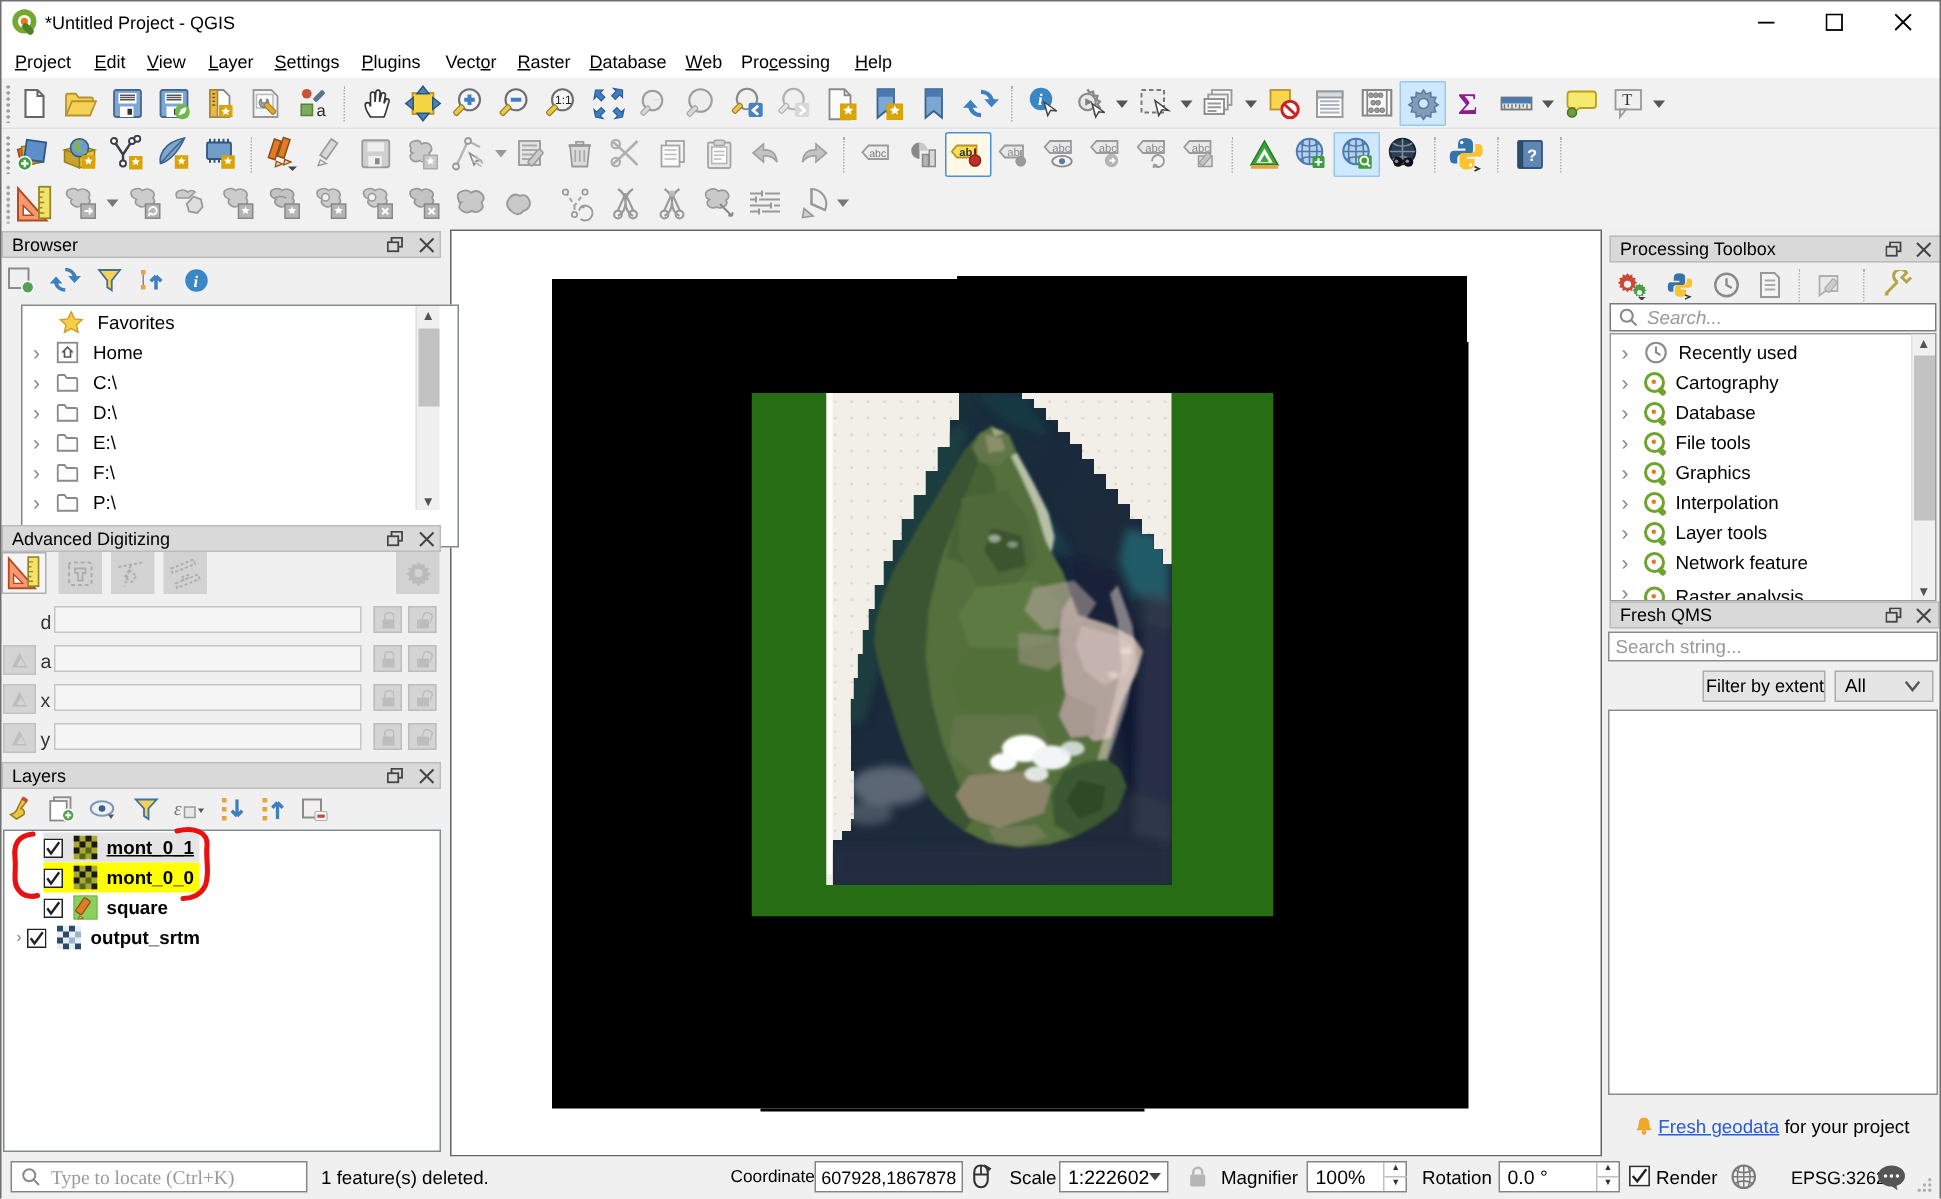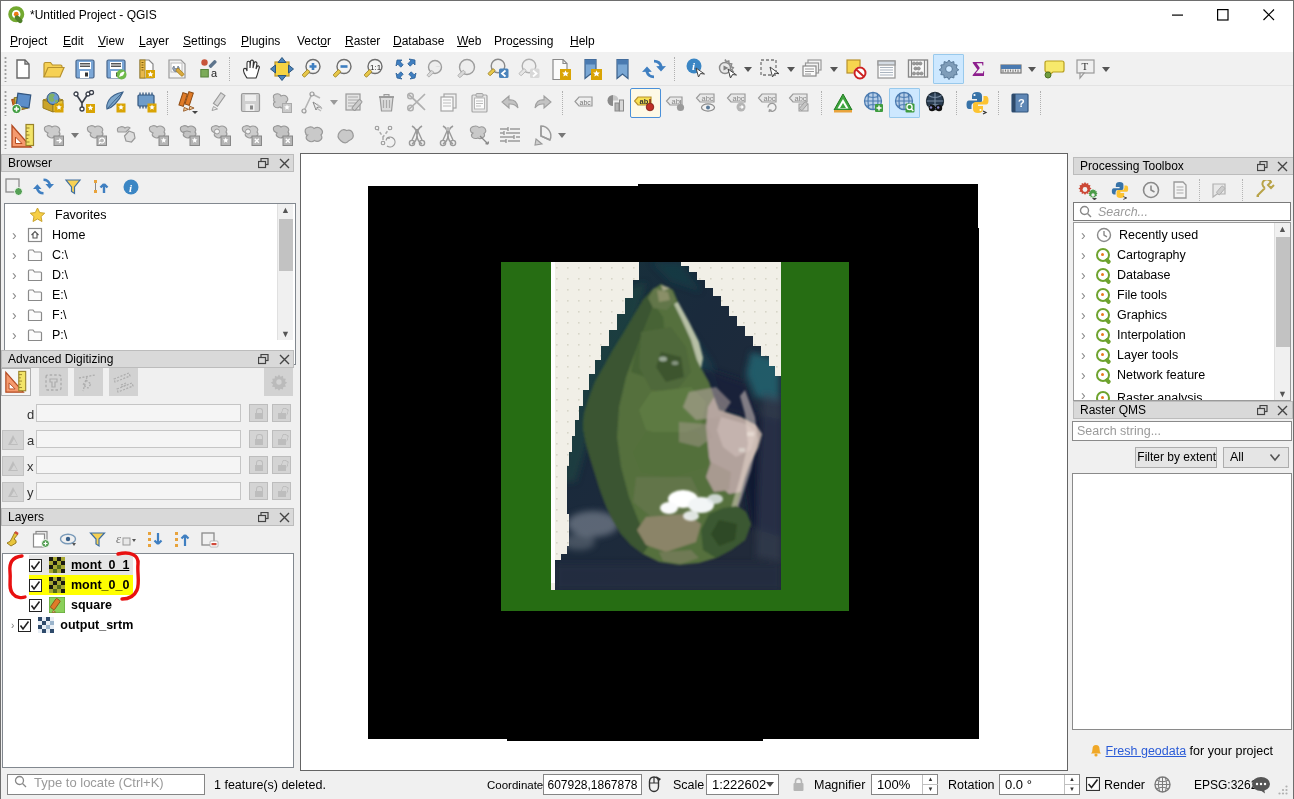--- a/index.html
+++ b/index.html
@@ -871,7 +871,7 @@
         <text x="8" y="14.5" font-size="11" font-style="italic" font-weight="bold" fill="#fff" font-family="Liberation Serif">i</text>
       </svg>
  </div>
- <div class="tree" style="left:4px;top:49px;width:292px;height:162px;">
+ <div class="tree" style="left:14px;top:49px;width:292px;height:162px;">
    <div class="row" style="margin-top:1px;">
         <span style="width:24px;"></span>
         <svg width="17" height="17" viewBox="0 0 17 17">

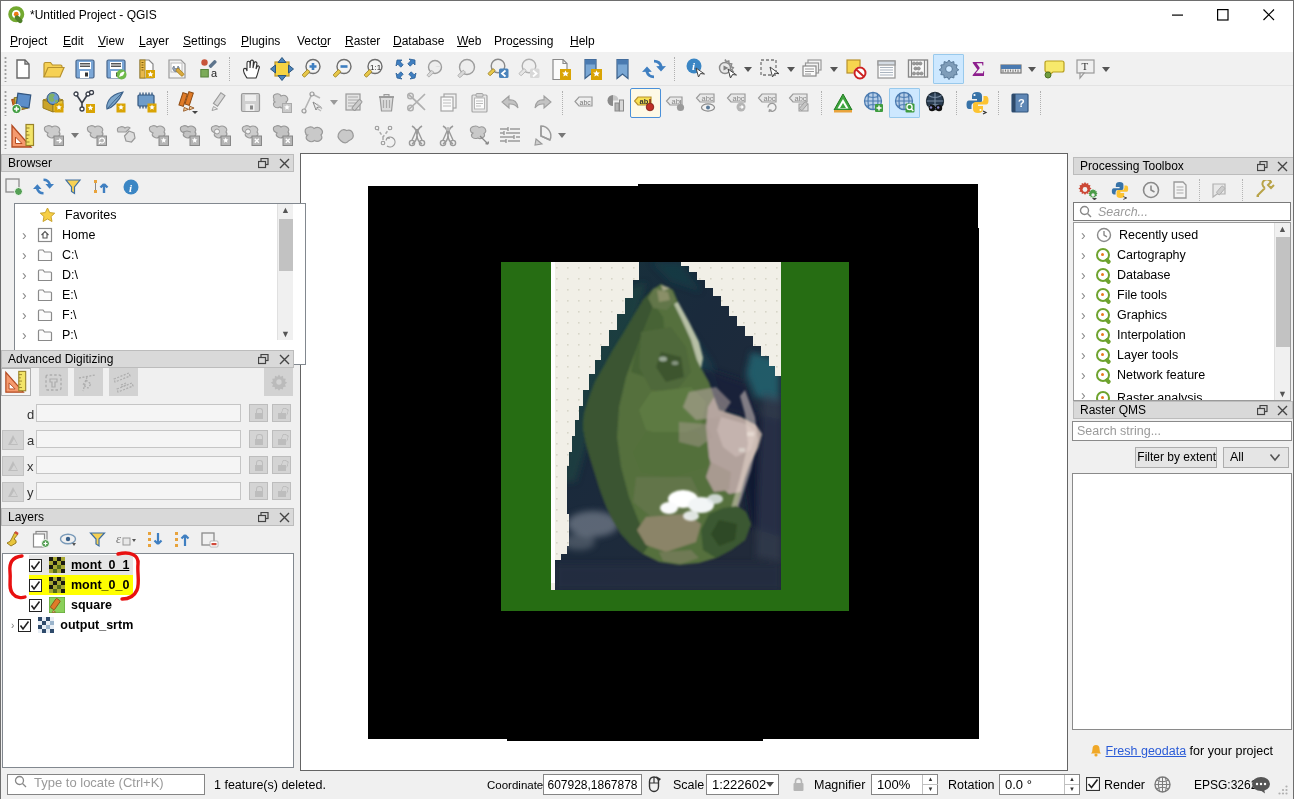--- a/index.html
+++ b/index.html
@@ -1226,7 +1226,7 @@
    <div class="abs" style="left:0;bottom:0;width:100%;text-align:center;color:#555;font-size:9px;line-height:12px;">▼</div>
  </div>
 
- <div class="ptitle" style="left:4px;top:247px;width:220px;height:18px;">Raster QMS</div>
+ <div class="ptitle" style="left:4px;top:247px;width:220px;height:18px;">Fresh QMS</div>
  <svg class="abs" style="left:188px;top:251px" width="11" height="11" viewBox="0 0 11 11">
       <rect x="3" y="0.5" width="7" height="6" fill="none" stroke="#444" stroke-width="1.2"></rect>
       <rect x="0.5" y="3.5" width="7" height="6" fill="#d9d9d9" stroke="#444" stroke-width="1.2"></rect>

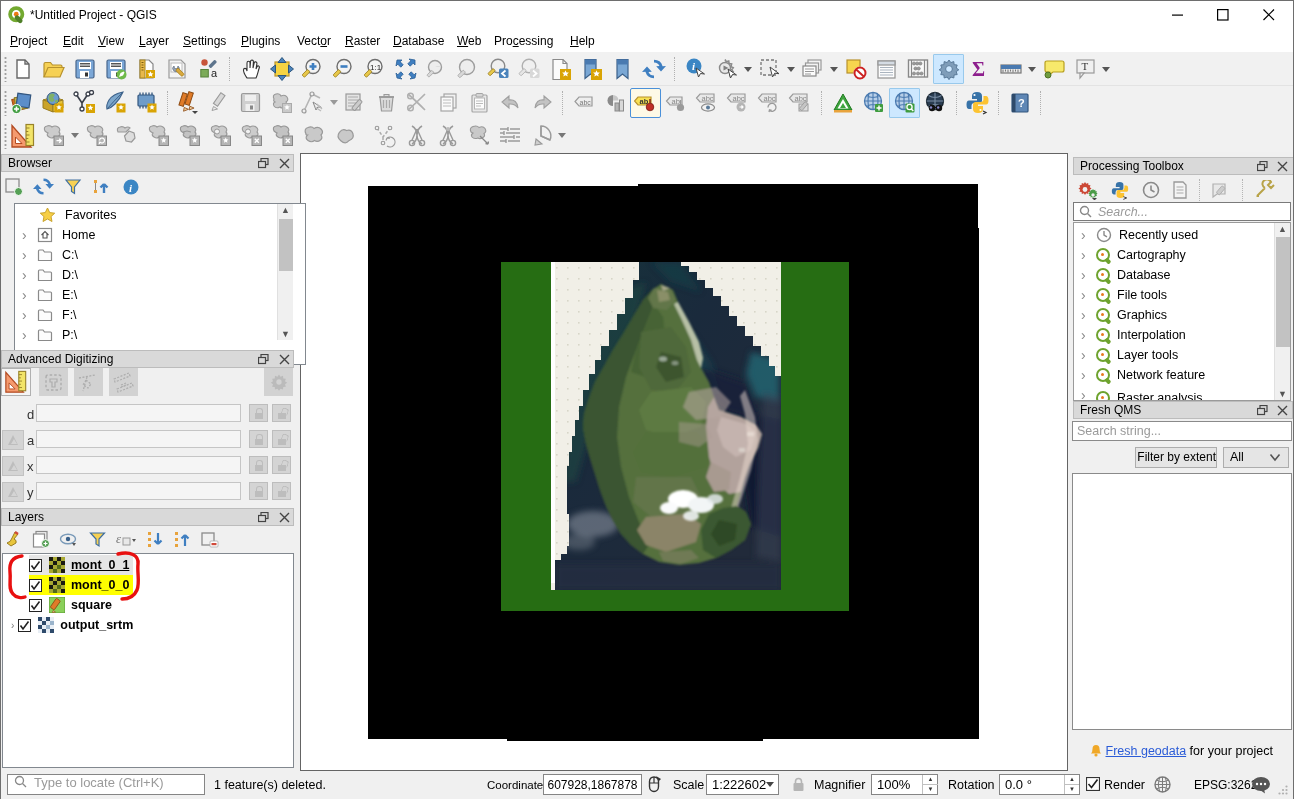--- a/index.html
+++ b/index.html
@@ -1252,7 +1252,7 @@
 </div>
 
 <div id="statusbar">
- <div class="sbox" style="left:7px;top:3px;width:198px;height:21px;display:flex;align-items:flex-start;">
+ <div class="sbox" style="left:7px;top:3px;width:198px;height:21px;display:flex;align-items:center;font-family:Liberation Serif, serif;">
    <svg width="13" height="13" viewBox="0 0 13 13" style="margin-left:6px;">
         <circle cx="5.5" cy="5.5" r="4" fill="none" stroke="#888" stroke-width="1.3"></circle>
         <path d="M8.5 8.5 L12 12" stroke="#888" stroke-width="1.3"></path>

